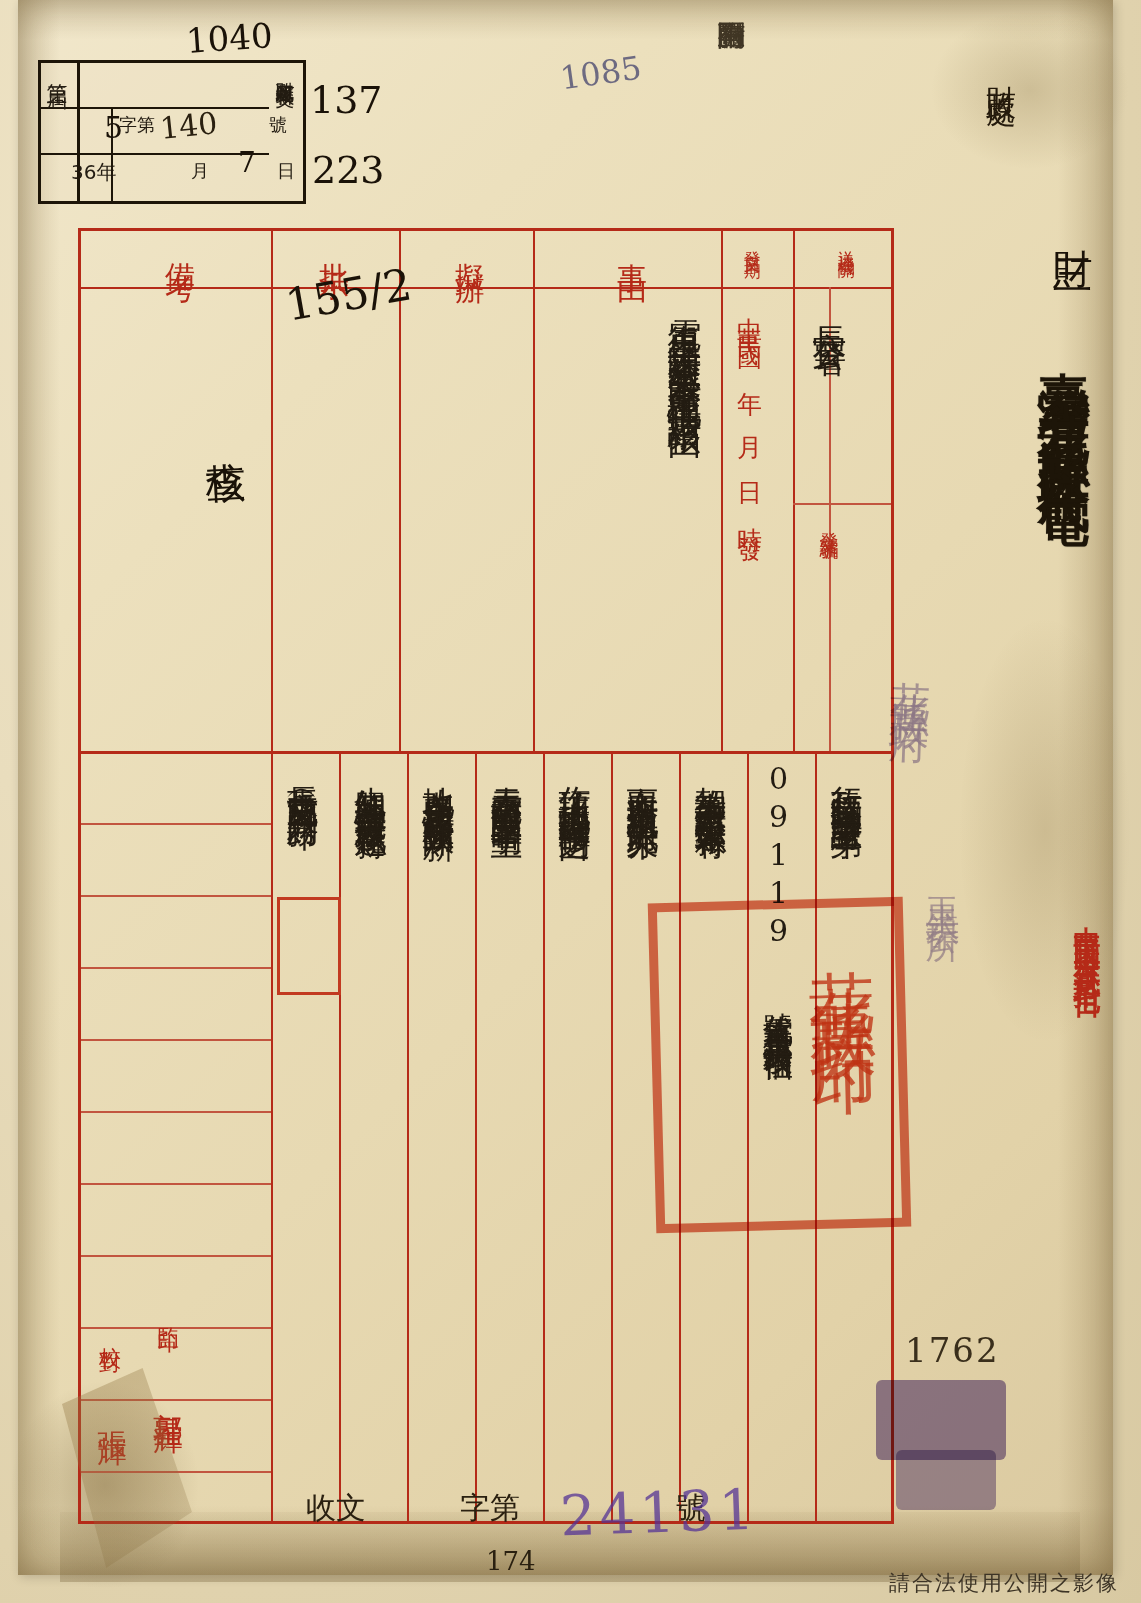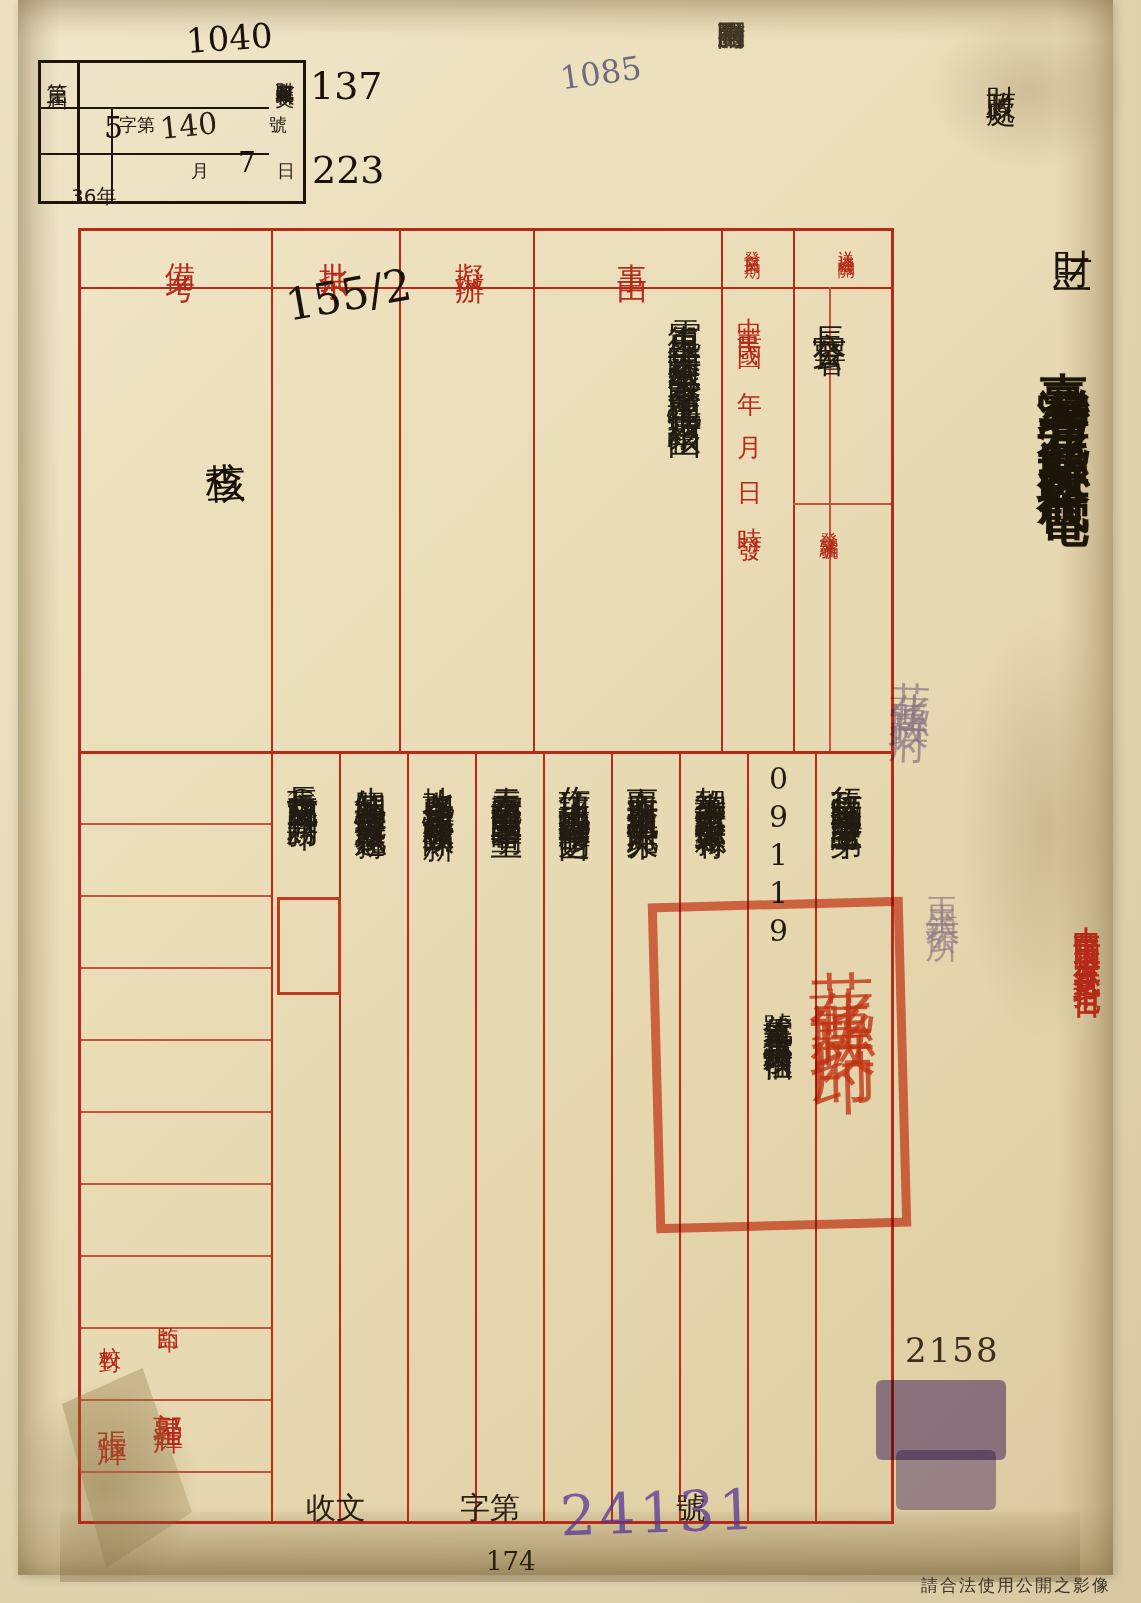--- a/index.html
+++ b/index.html
@@ -110,7 +110,7 @@
   <div class="v blk" style="position:absolute;left:43px;top:66px;height:124px;font-size:21px;letter-spacing:4px;">第三屆</div>
 
   <div class="note hand" style="left:186px;top:18px;font-size:34px;transform:rotate(-4deg);">1040</div>
-  <div class="note hand" style="left:310px;top:64px;font-size:38px;">137</div>
+  <div class="note hand" style="left:310px;top:78px;font-size:38px;">137</div>
   <div class="note hand" style="left:312px;top:148px;font-size:38px;">223</div>
   <div class="note hand" style="left:160px;top:108px;font-size:30px;color:#2a2010;transform:rotate(-6deg);">140</div>
   <div class="note hand" style="left:238px;top:146px;font-size:28px;">7</div>

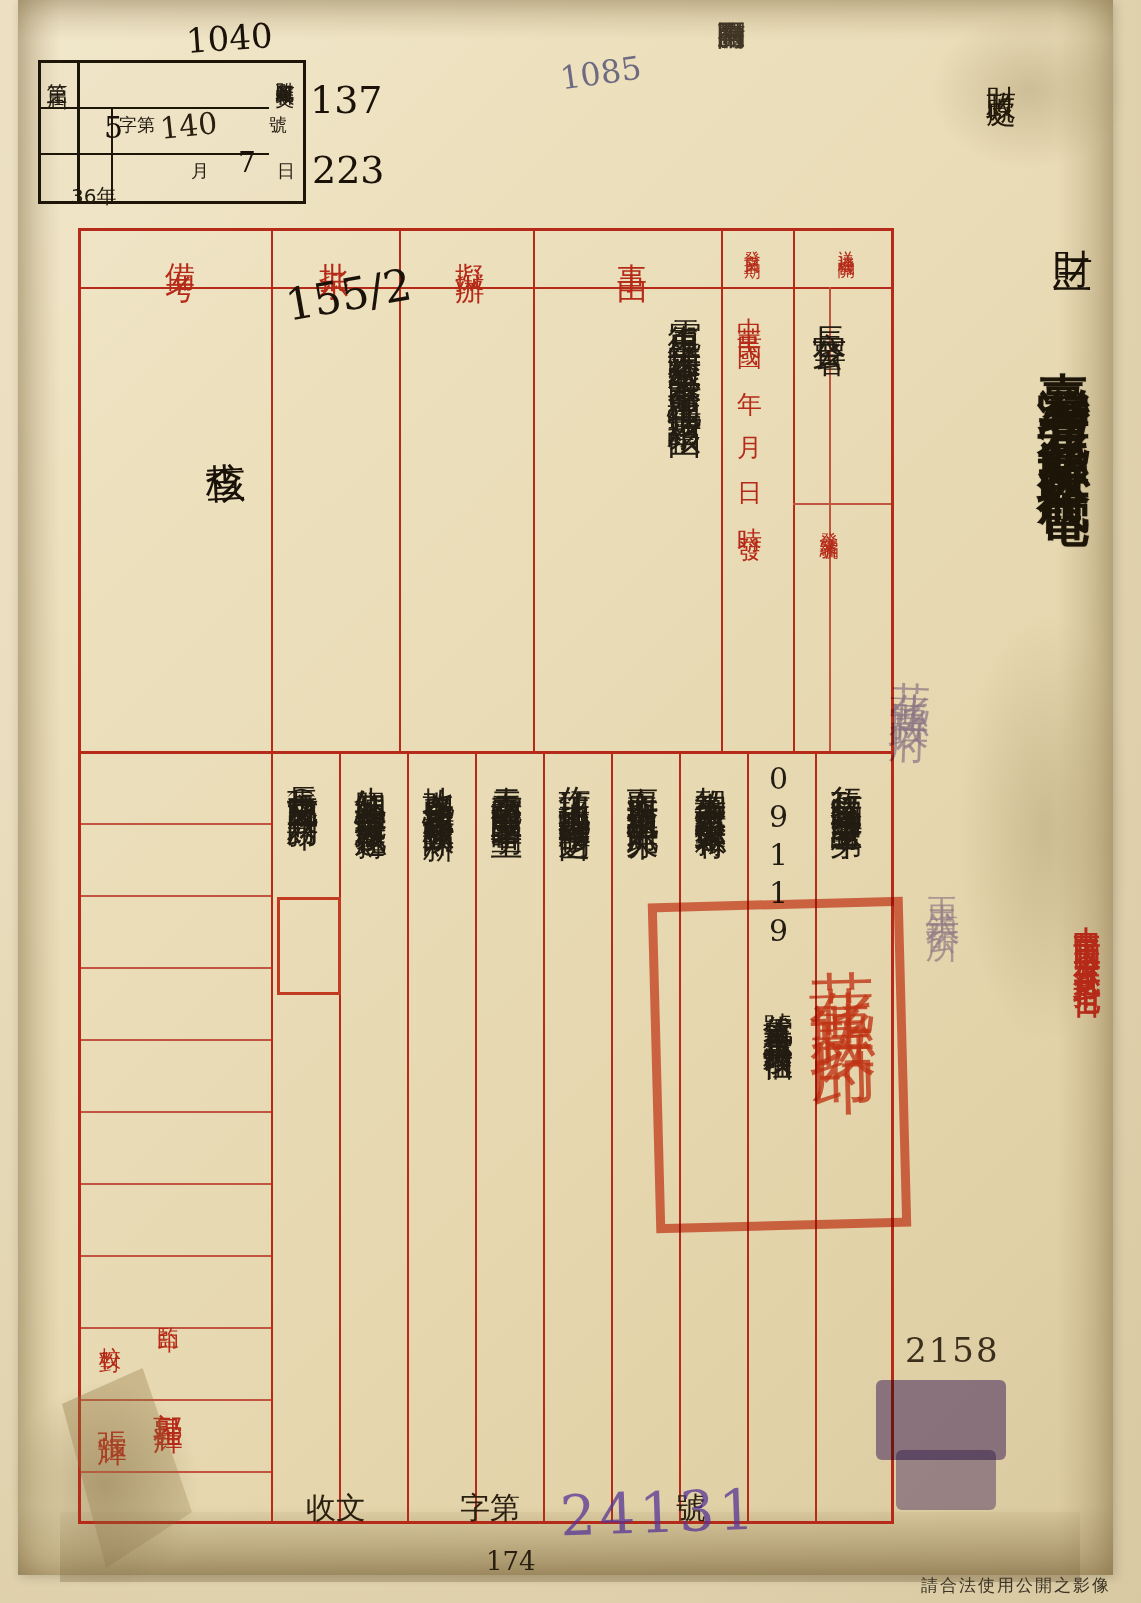--- a/index.html
+++ b/index.html
@@ -97,7 +97,7 @@
     <div class="v blk xs" style="position:absolute;right:4px;top:4px;height:128px;font-size:19px;letter-spacing:1px;">財政處第三科收文</div>
     <div class="blk" style="position:absolute;left:78px;top:50px;font-size:18px;">字第</div>
     <div class="blk" style="position:absolute;left:228px;top:50px;font-size:18px;">號</div>
-    <div class="blk" style="position:absolute;left:30px;top:96px;font-size:20px;margin-top:24px;">36年</div>
+    <div class="blk" style="position:absolute;left:30px;top:96px;font-size:20px;">36年</div>
     <div class="blk" style="position:absolute;left:150px;top:96px;font-size:18px;">月</div>
     <div class="blk" style="position:absolute;left:236px;top:96px;font-size:18px;">日</div>
 

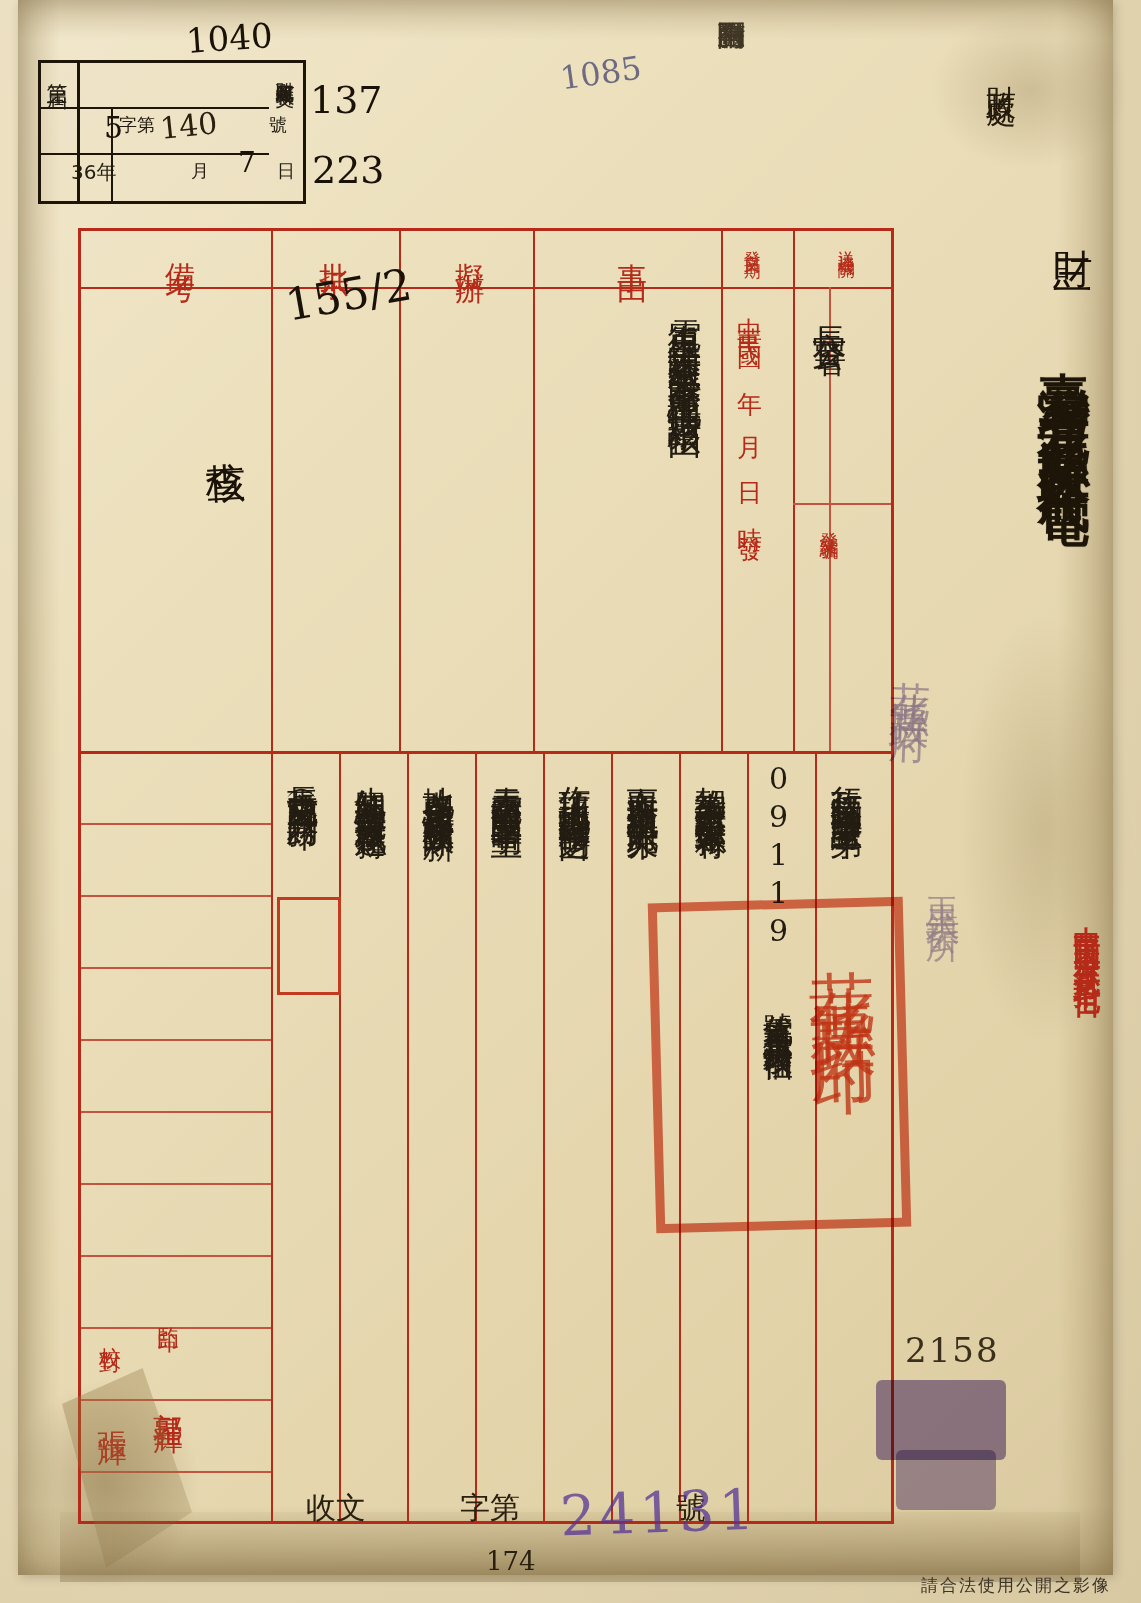--- a/index.html
+++ b/index.html
@@ -204,7 +204,7 @@
 
   <div class="v purple-seal" style="left:920px;top:870px;height:260px;font-size:34px;letter-spacing:8px;opacity:.5;">玉里鎮公所</div>
 
-  <div class="no2158">2158</div>
+  <div class="no2158">1762</div>
 
   <div class="note" style="left:306px;top:1488px;font-size:30px;color:#2a2010;">收文</div>
   <div class="note" style="left:460px;top:1488px;font-size:30px;color:#2a2010;">字第</div>

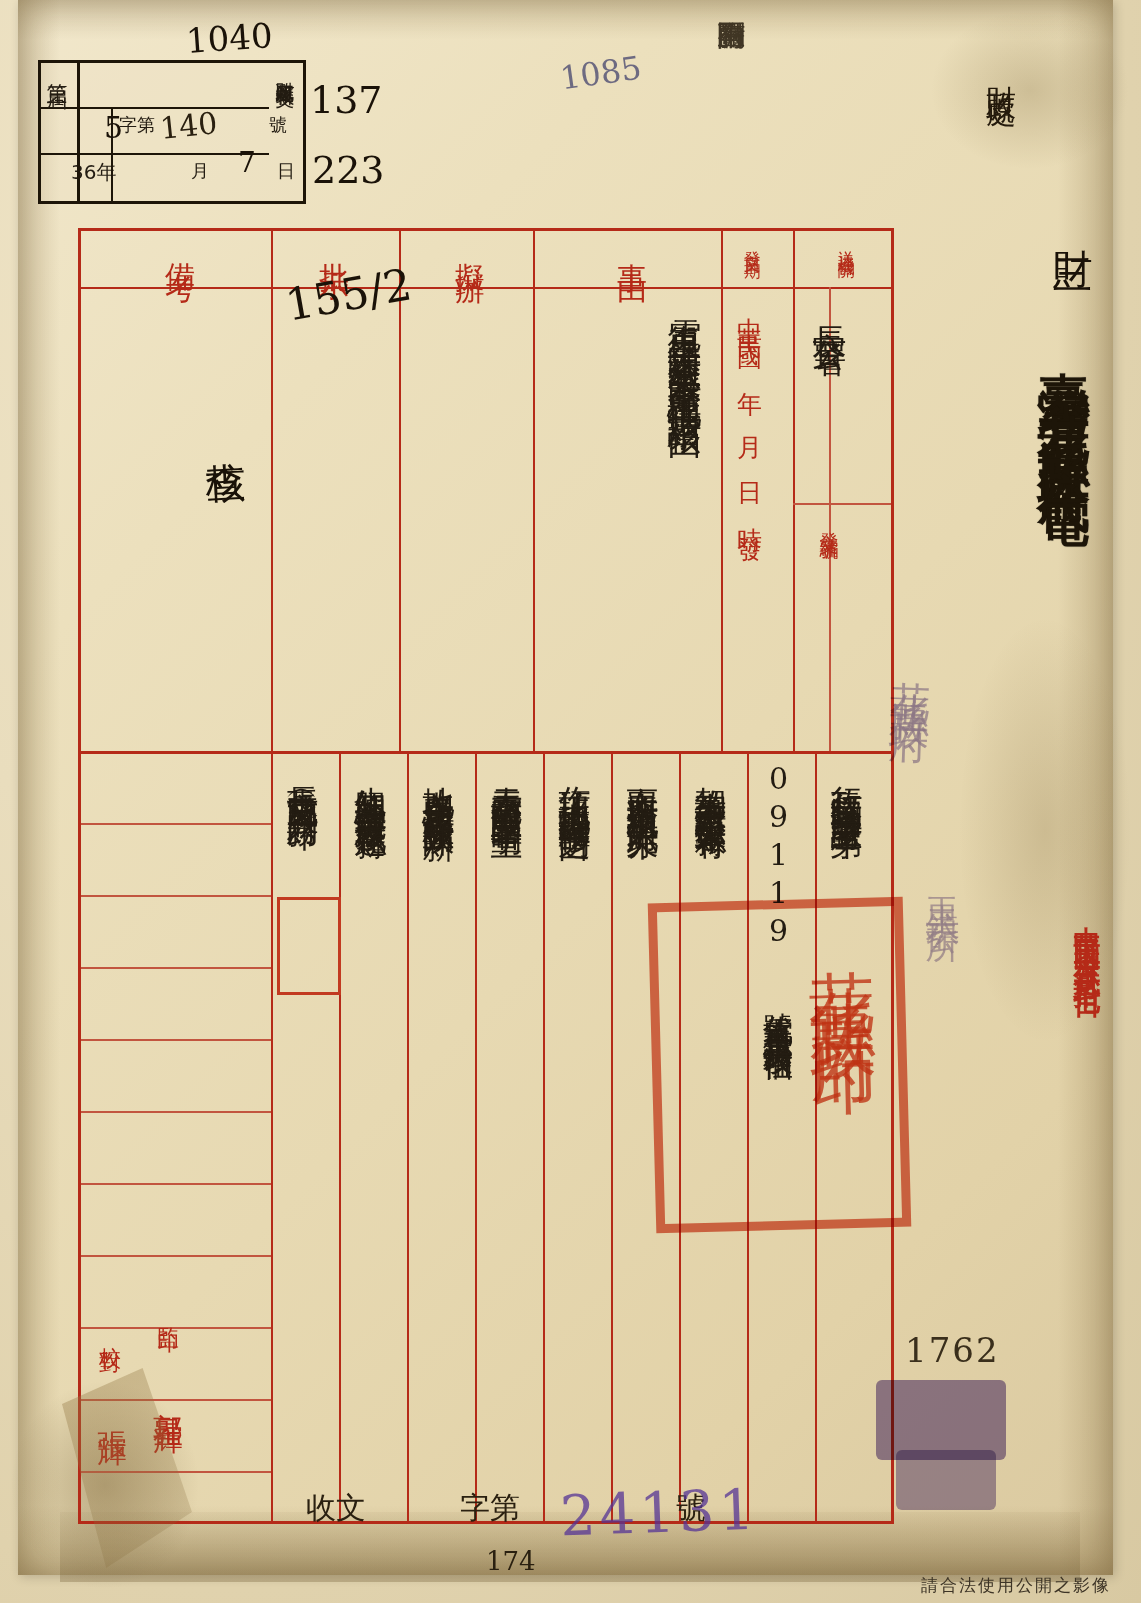--- a/index.html
+++ b/index.html
@@ -68,7 +68,7 @@
   .hand{font-family:"DejaVu Serif","Liberation Serif",serif;color:#1a1208;}
   .note{position:absolute;color:#1a1208;font-family:"DejaVu Serif","Liberation Serif",serif;}
   .footer-note{
-    position:absolute;right:30px;bottom:6px;color:#3d3426;font-size:17px;letter-spacing:2px;
+    position:absolute;right:22px;bottom:6px;color:#3d3426;font-size:21px;letter-spacing:2px;
   }
   .no2158{
     position:absolute;left:905px;top:1330px;color:#3a2f1c;font-size:34px;

